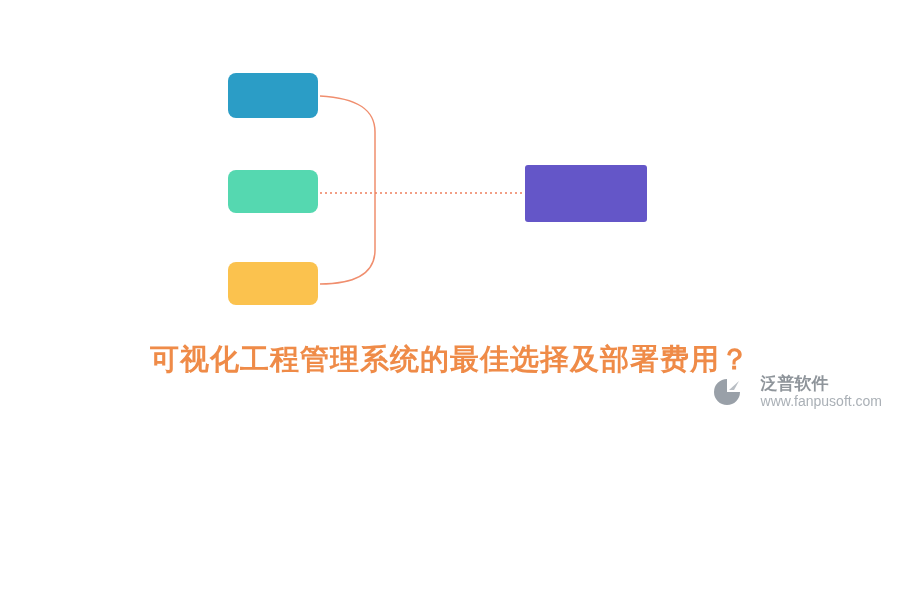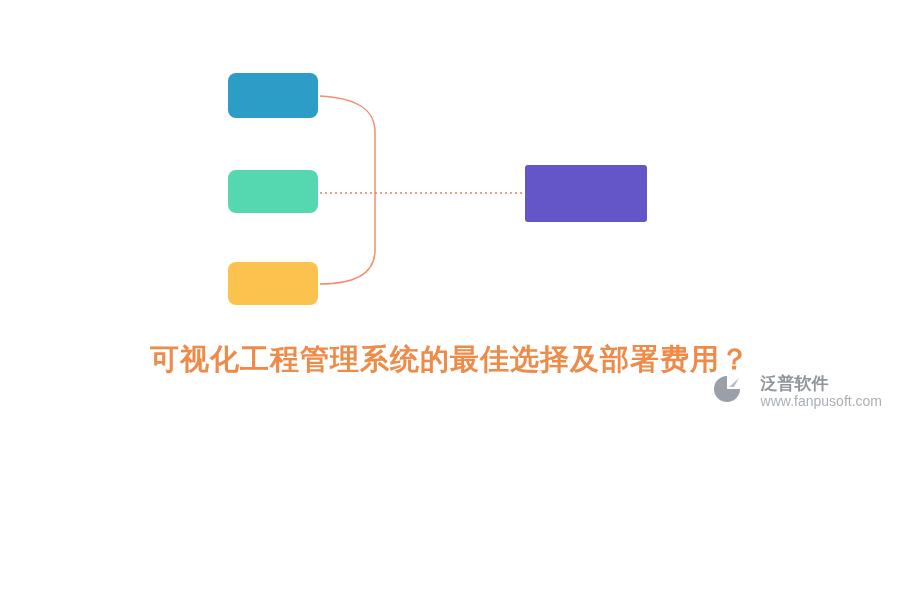--- a/index.html
+++ b/index.html
@@ -48,7 +48,7 @@
     right: 18px;
     bottom: 16px;
     display: flex;
-    align-items: flex-start;
+    align-items: center;
     gap: 20px;
   }
   .footer .brand {

